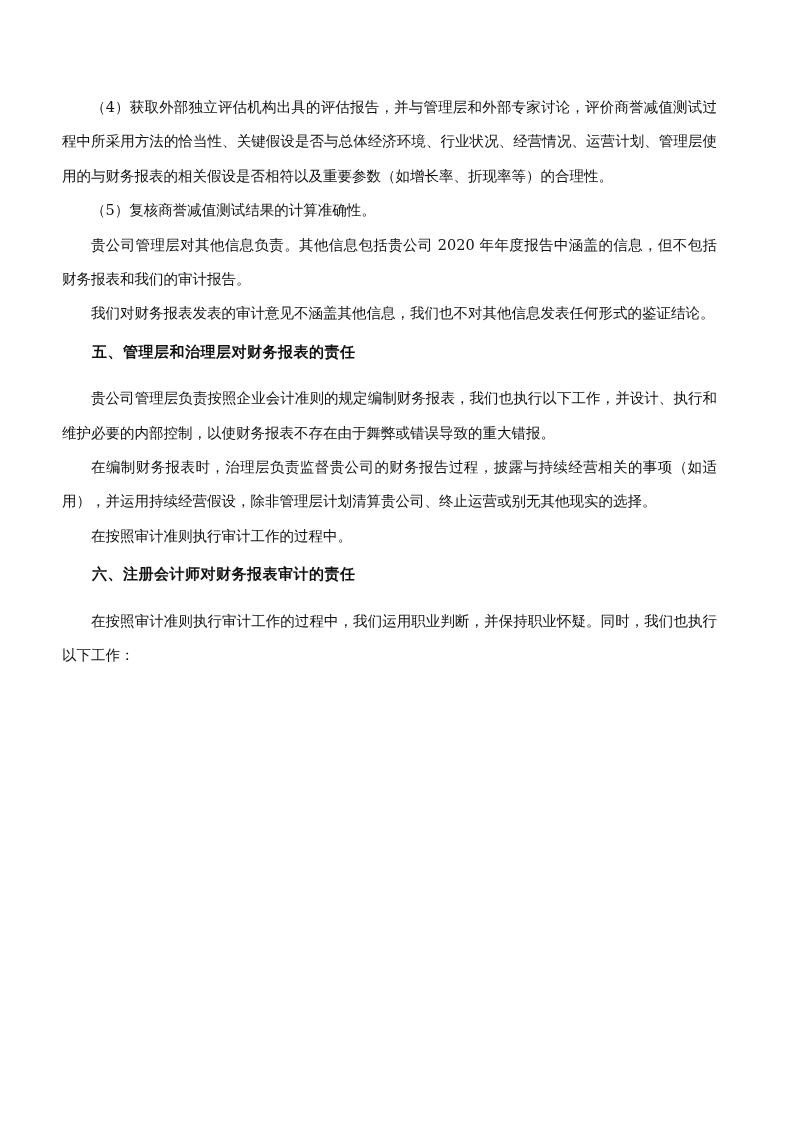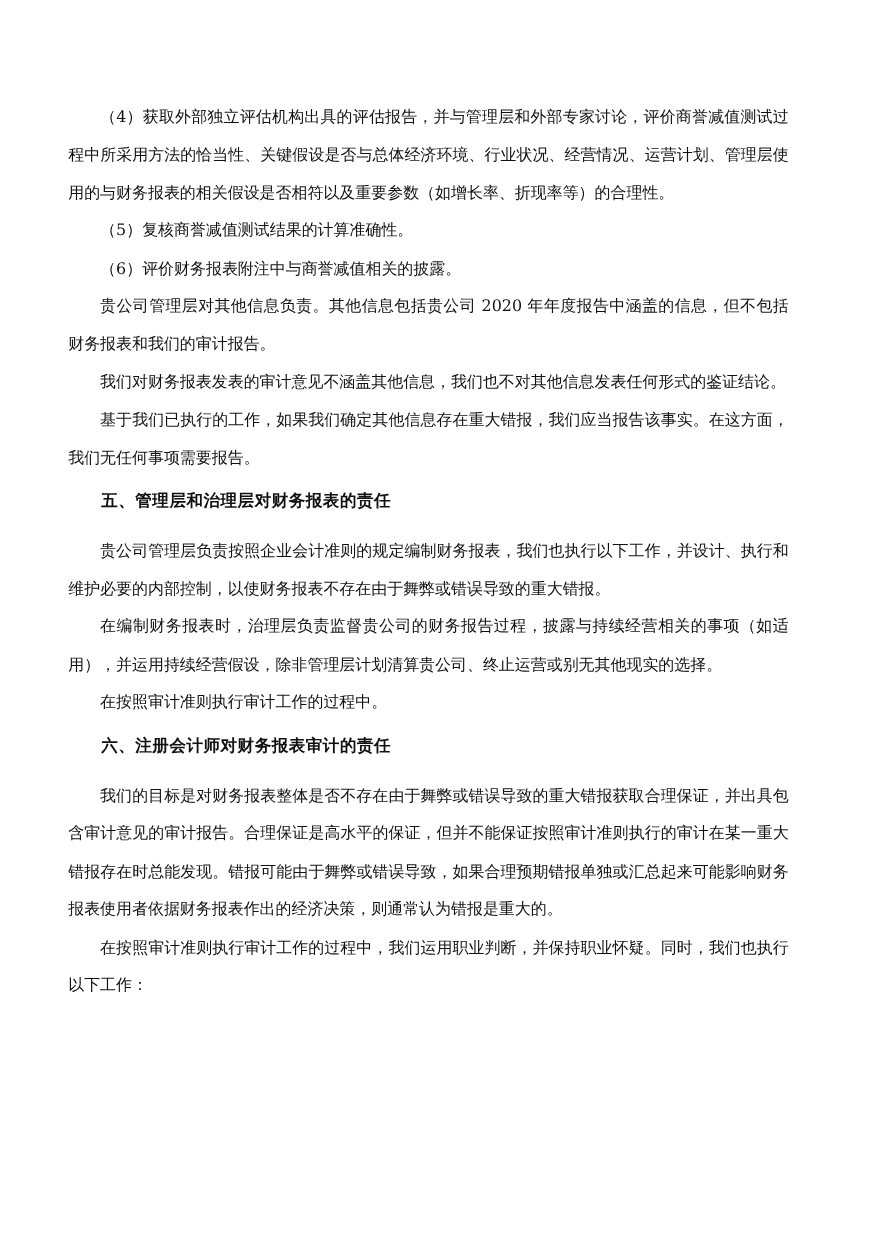--- a/index.html
+++ b/index.html
@@ -43,7 +43,6 @@
 <div class="page">
   <p class="para">（4）获取外部独立评估机构出具的评估报告，并与管理层和外部专家讨论，评价商誉减值测试过程中所采用方法的恰当性、关键假设是否与总体经济环境、行业状况、经营情况、运营计划、管理层使用的与财务报表的相关假设是否相符以及重要参数（如增长率、折现率等）的合理性。</p>
   <p class="para">（5）复核商誉减值测试结果的计算准确性。</p>
-  <p class="para">（6）评价财务报表附注中与商誉减值相关的披露。</p>
   <p class="para">贵公司管理层对其他信息负责。其他信息包括贵公司 2020 年年度报告中涵盖的信息，但不包括财务报表和我们的审计报告。</p>
   <p class="para">我们对财务报表发表的审计意见不涵盖其他信息，我们也不对其他信息发表任何形式的鉴证结论。</p>
   <p class="para">基于我们已执行的工作，如果我们确定其他信息存在重大错报，我们应当报告该事实。在这方面，我们无任何事项需要报告。</p>

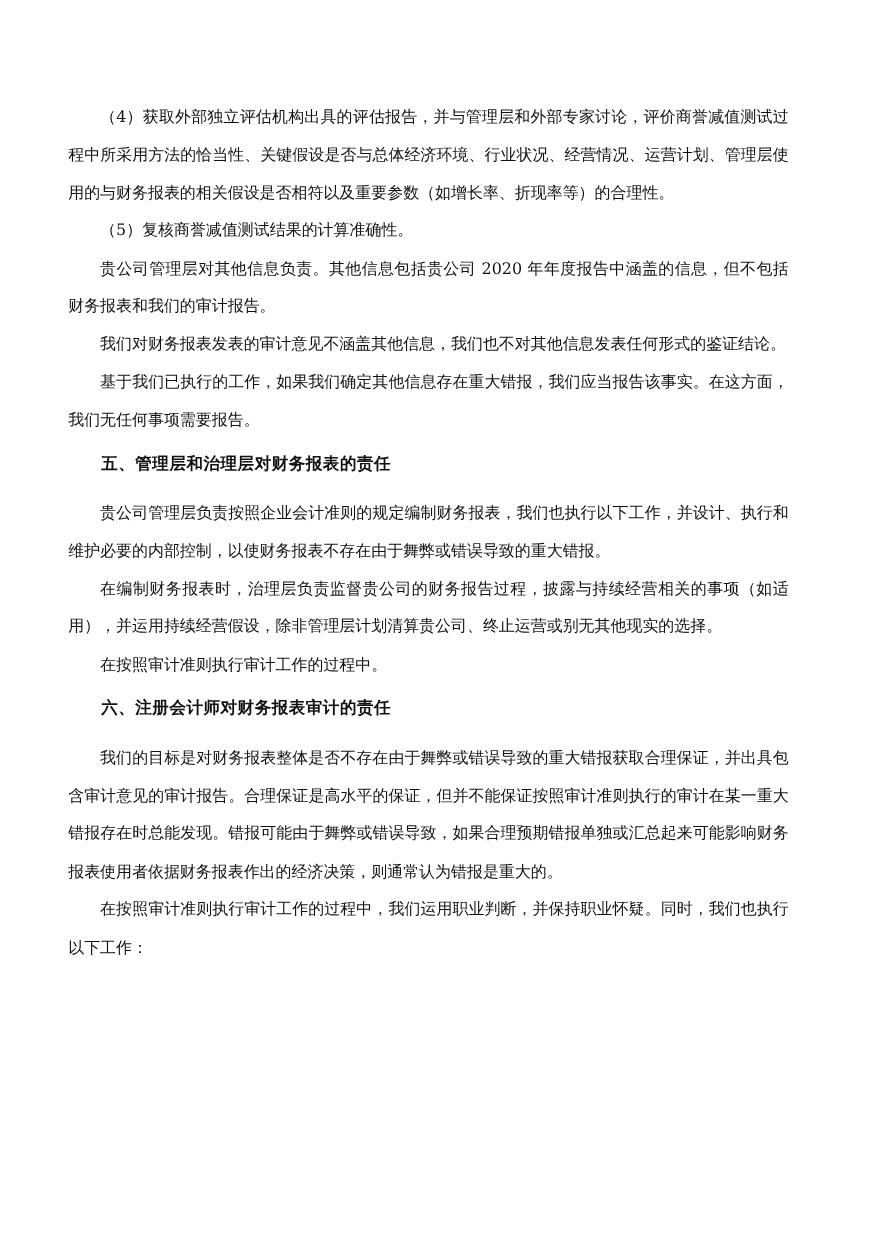--- a/index.html
+++ b/index.html
@@ -45,7 +45,6 @@
   <p class="para">（5）复核商誉减值测试结果的计算准确性。</p>
   <p class="para">贵公司管理层对其他信息负责。其他信息包括贵公司 2020 年年度报告中涵盖的信息，但不包括财务报表和我们的审计报告。</p>
   <p class="para">我们对财务报表发表的审计意见不涵盖其他信息，我们也不对其他信息发表任何形式的鉴证结论。</p>
-  <p class="para">基于我们已执行的工作，如果我们确定其他信息存在重大错报，我们应当报告该事实。在这方面，我们无任何事项需要报告。</p>
   <h3 class="heading">五、管理层和治理层对财务报表的责任</h3>
   <p class="para">贵公司管理层负责按照企业会计准则的规定编制财务报表，我们也执行以下工作，并设计、执行和维护必要的内部控制，以使财务报表不存在由于舞弊或错误导致的重大错报。</p>
   <p class="para">在编制财务报表时，治理层负责监督贵公司的财务报告过程，披露与持续经营相关的事项（如适用），并运用持续经营假设，除非管理层计划清算贵公司、终止运营或别无其他现实的选择。</p>

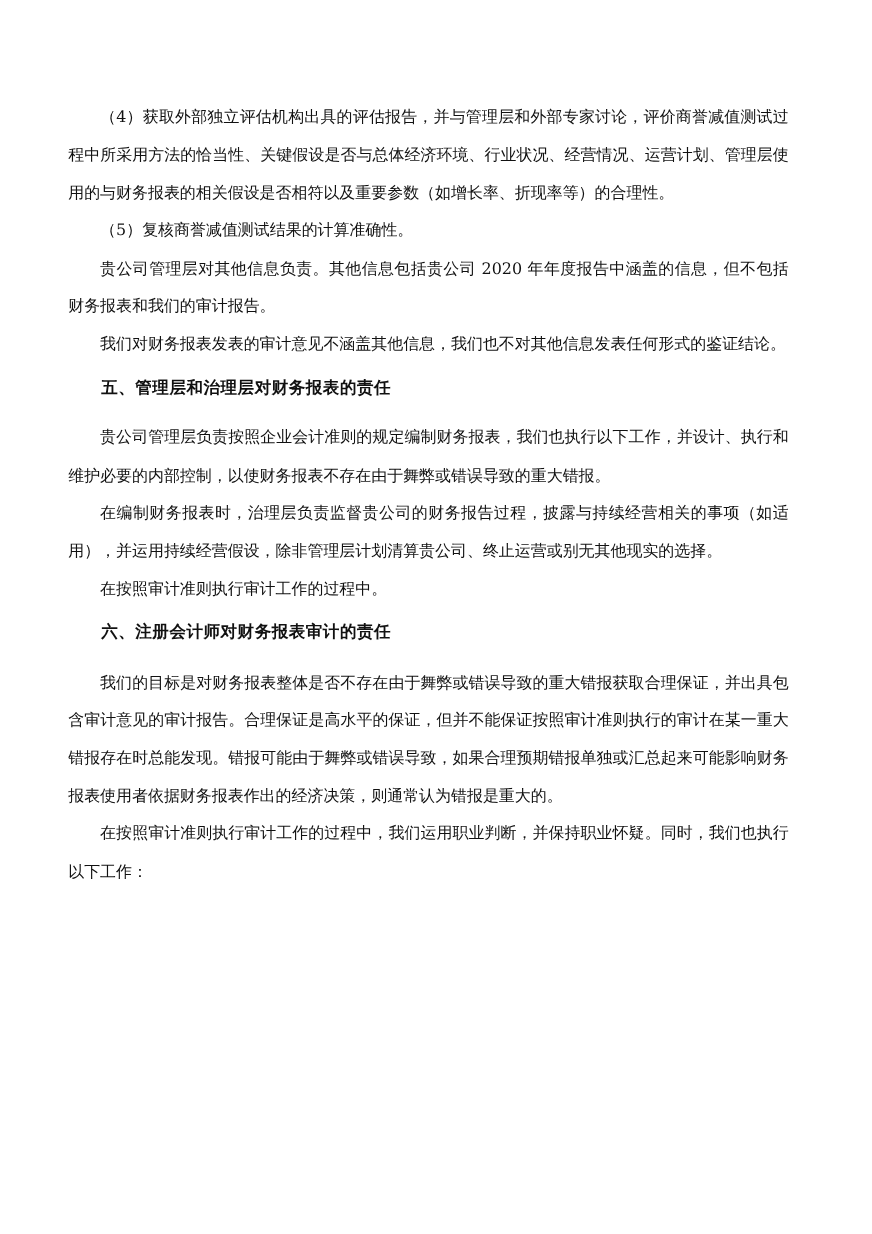--- a/index.html
+++ b/index.html
@@ -50,7 +50,6 @@
   <p class="para">在编制财务报表时，治理层负责监督贵公司的财务报告过程，披露与持续经营相关的事项（如适用），并运用持续经营假设，除非管理层计划清算贵公司、终止运营或别无其他现实的选择。</p>
   <p class="para">在按照审计准则执行审计工作的过程中。</p>
   <h3 class="heading">六、注册会计师对财务报表审计的责任</h3>
-  <p class="para">我们的目标是对财务报表整体是否不存在由于舞弊或错误导致的重大错报获取合理保证，并出具包含审计意见的审计报告。合理保证是高水平的保证，但并不能保证按照审计准则执行的审计在某一重大错报存在时总能发现。错报可能由于舞弊或错误导致，如果合理预期错报单独或汇总起来可能影响财务报表使用者依据财务报表作出的经济决策，则通常认为错报是重大的。</p>
   <p class="para">在按照审计准则执行审计工作的过程中，我们运用职业判断，并保持职业怀疑。同时，我们也执行以下工作：</p>
 </div>
 

